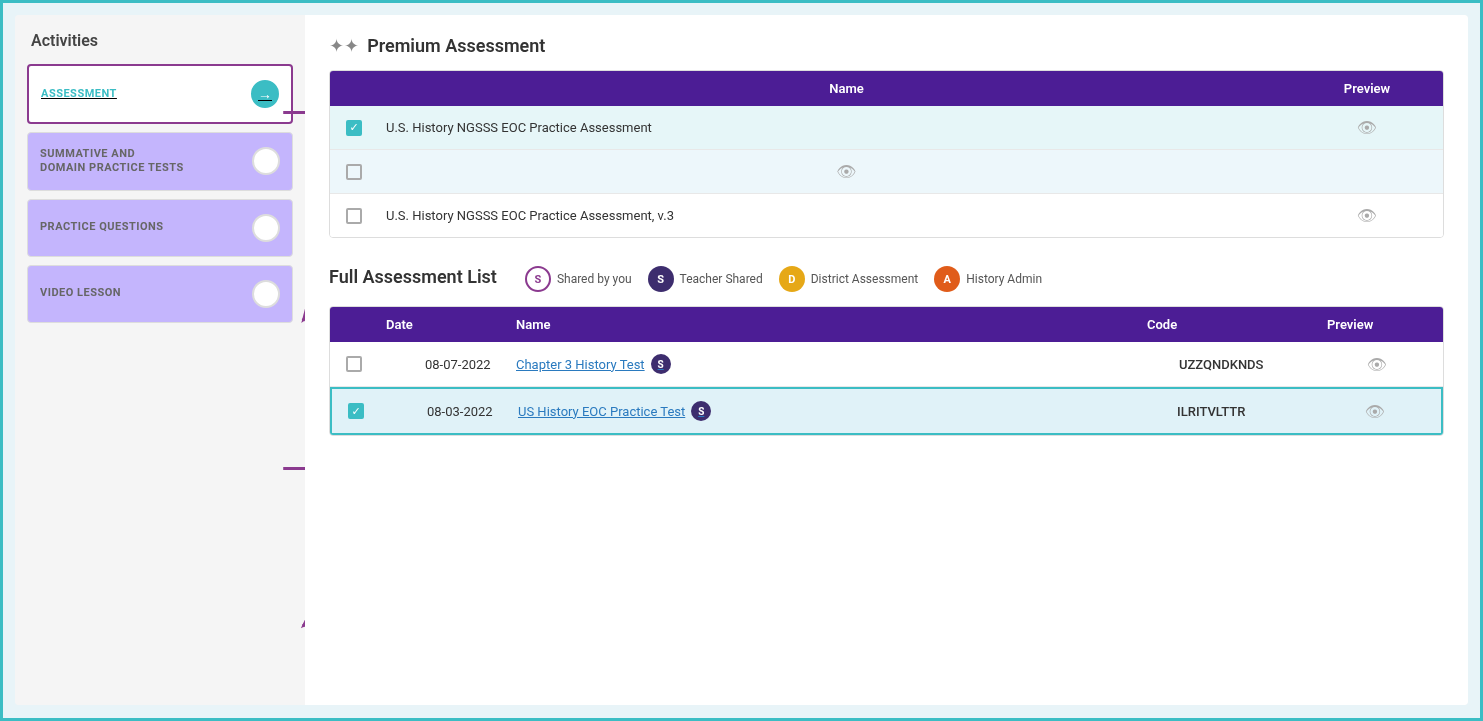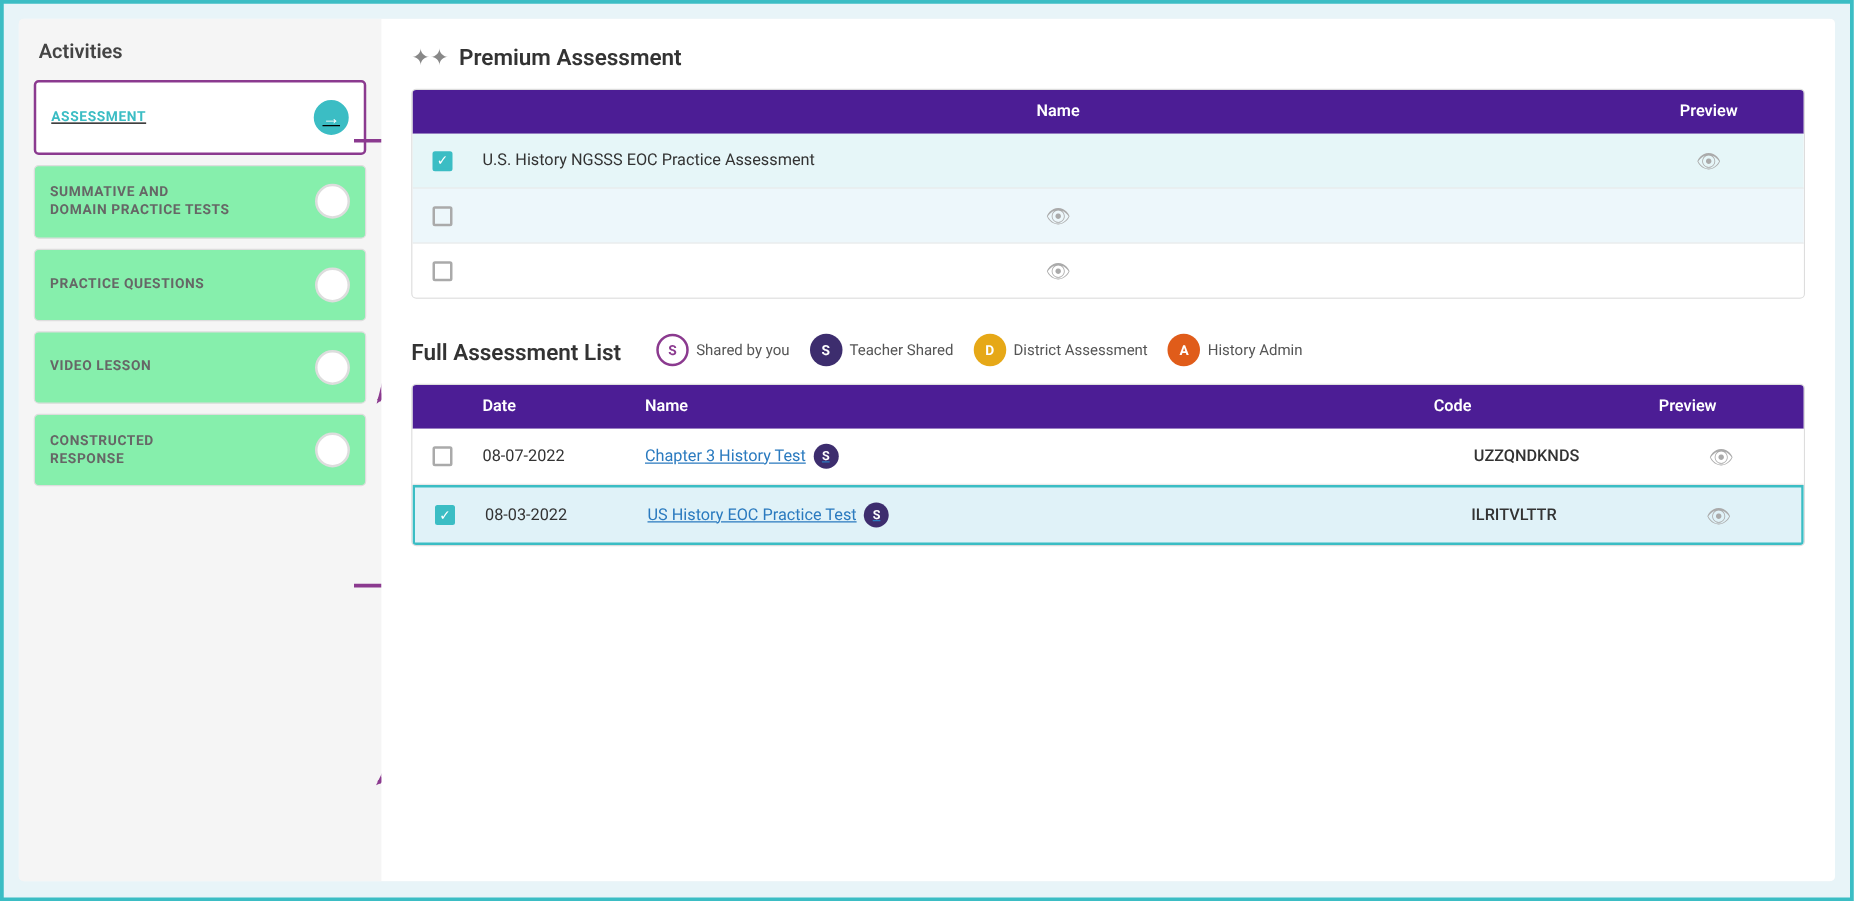--- a/index.html
+++ b/index.html
@@ -41,7 +41,7 @@
       display: flex;
       align-items: center;
       justify-content: space-between;
-      background: #86efac;
+      background: #c4b5fd;
       border: 1px solid #ddd;
       border-radius: 4px;
       padding: 14px 12px;

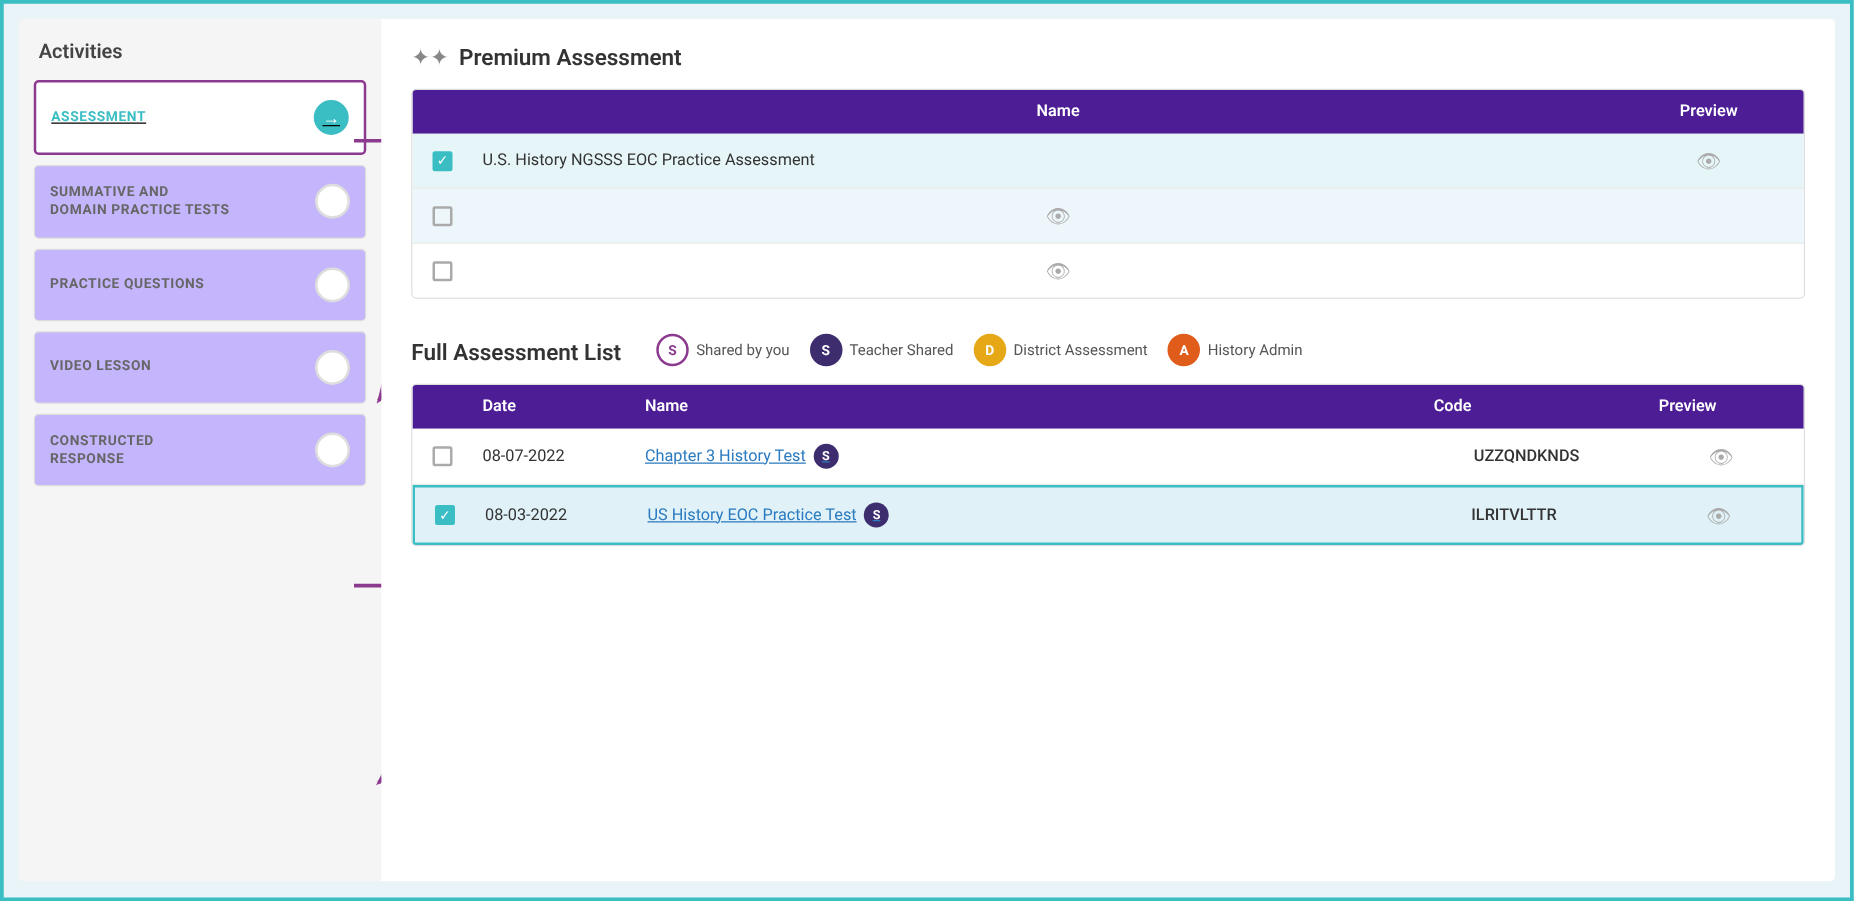--- a/index.html
+++ b/index.html
@@ -351,6 +351,7 @@
 
       <div class="table-row premium-row">
         <div class="row-checkbox"></div>
+        <div class="row-name">U.S. History NGSSS EOC Practice Assessment, v.3</div>
         <div class="preview-col">👁</div>
       </div>
     </div>

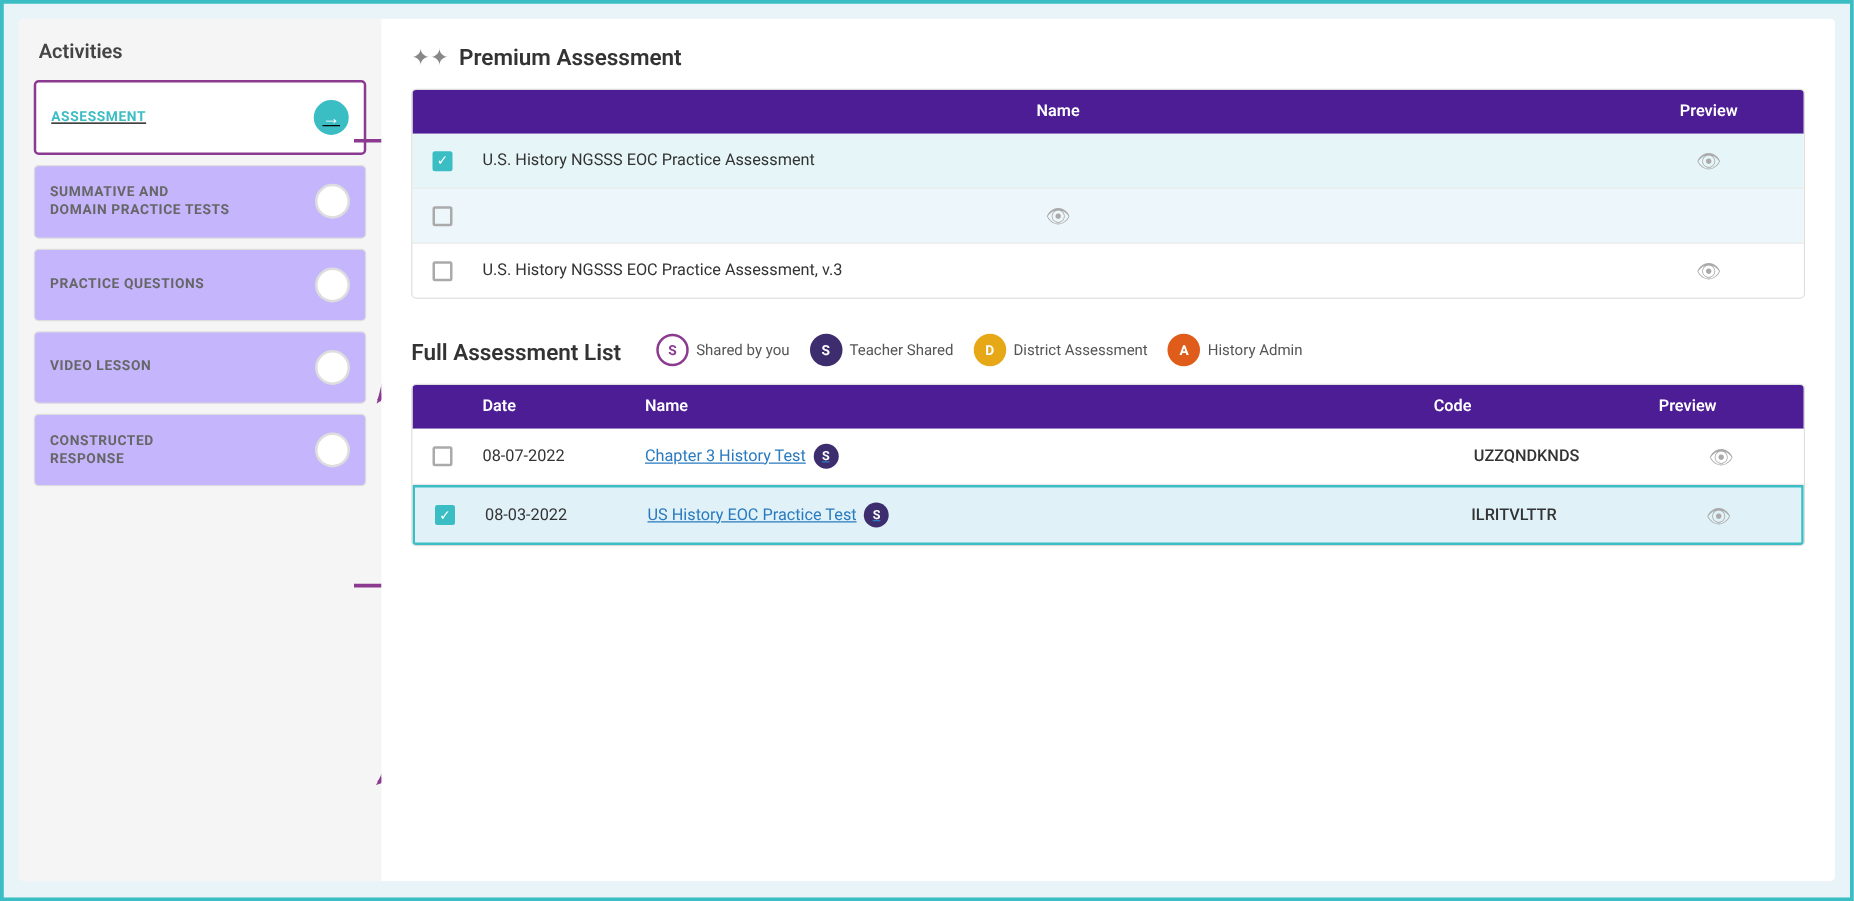--- a/index.html
+++ b/index.html
@@ -185,7 +185,7 @@
     
     .full-assessment-header {
       display: flex;
-      align-items: flex-end;
+      align-items: flex-start;
       gap: 20px;
       margin-bottom: 14px;
       flex-wrap: wrap;

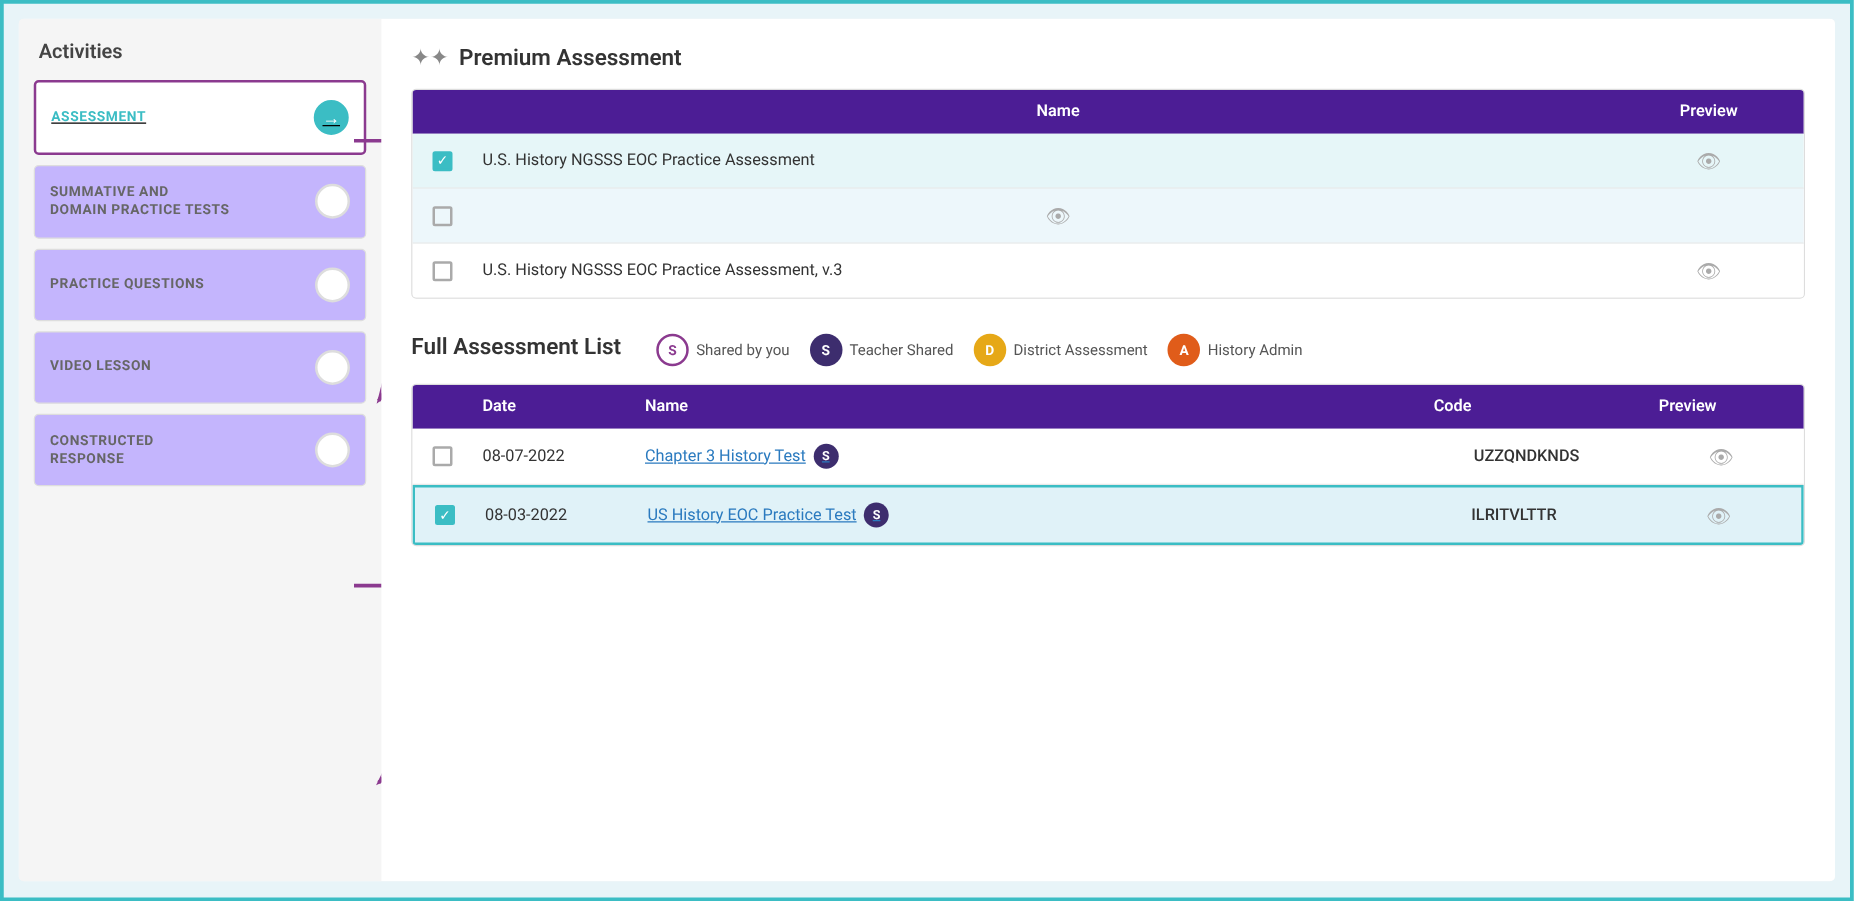--- a/index.html
+++ b/index.html
@@ -302,10 +302,6 @@
       <div class="sidebar-toggle"></div>
     </div>
 
-    <div class="sidebar-item inactive">
-      <span class="sidebar-item-label">CONSTRUCTED<br>RESPONSE</span>
-      <div class="sidebar-toggle"></div>
-    </div>
 
     <svg style="position:absolute;top:0;left:0;width:100%;height:100%;pointer-events:none;z-index:20;" viewBox="0 0 290 700" xmlns="http://www.w3.org/2000/svg">
 

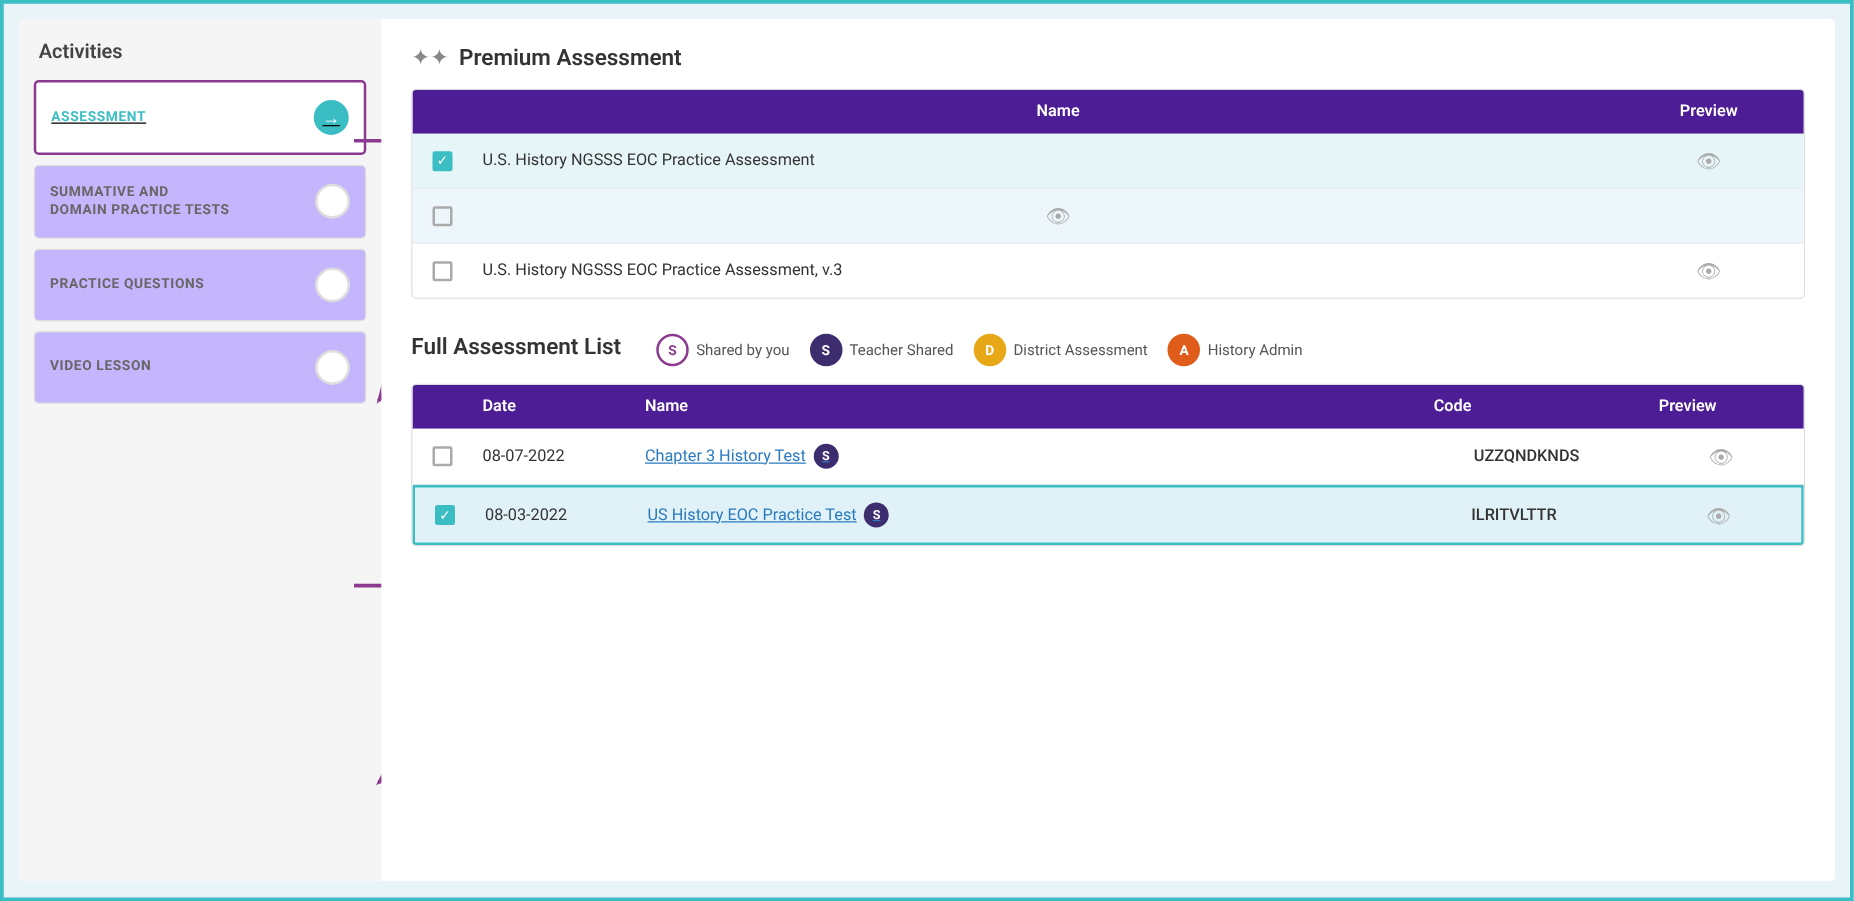--- a/index.html
+++ b/index.html
@@ -242,6 +242,7 @@
     .row-date {
       font-size: 13px;
       color: #333;
+      margin-left: 39px;
     }
 
     .row-link {

